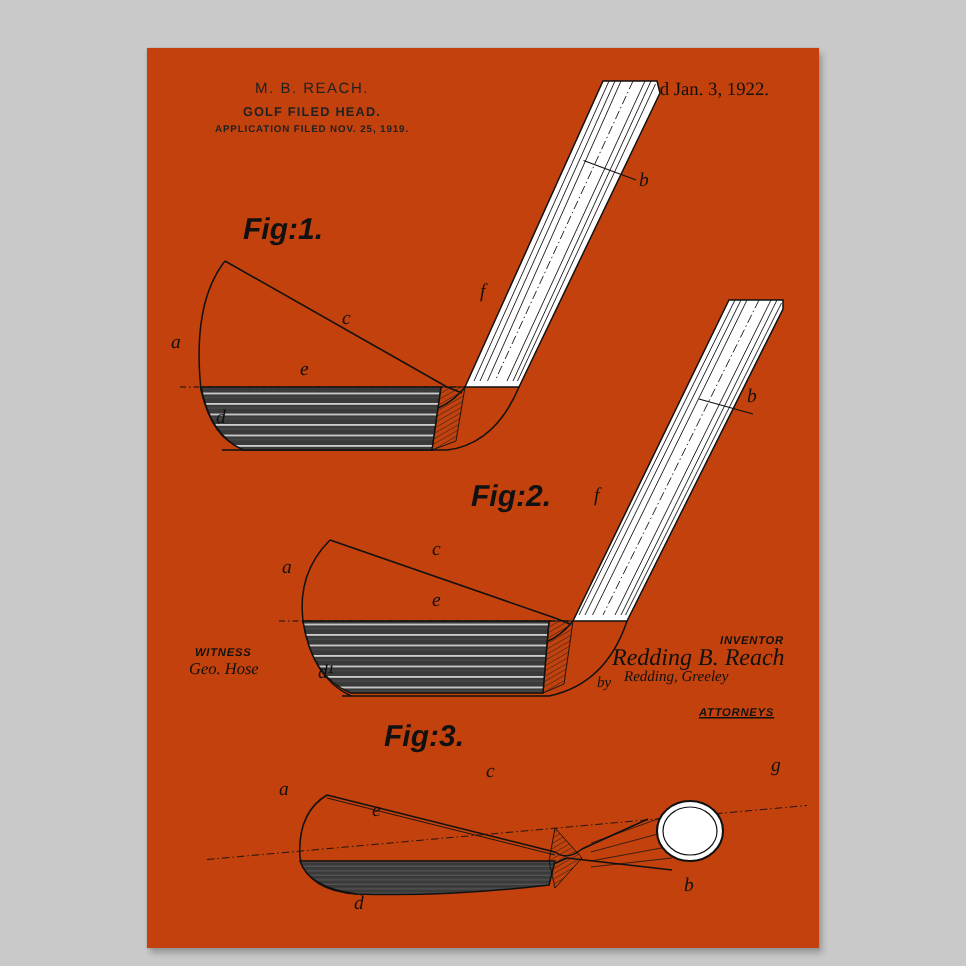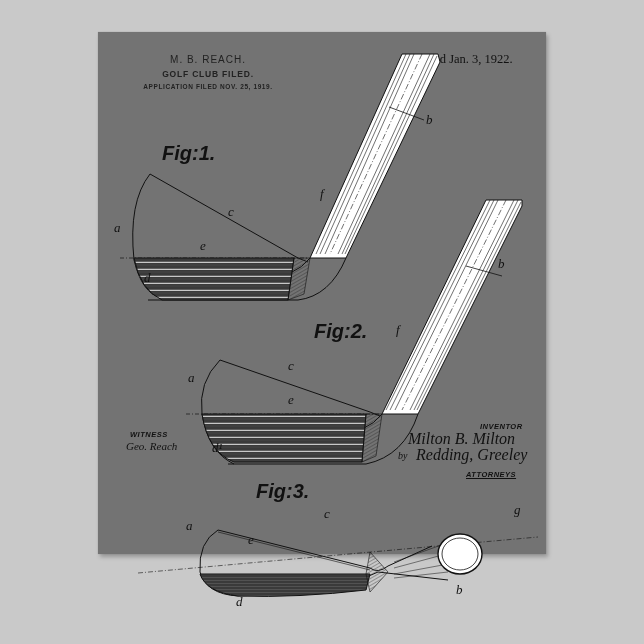--- a/index.html
+++ b/index.html
@@ -10,8 +10,8 @@
     font-family:"Liberation Serif", serif;
   }
   .poster {
-    position:absolute; left:98px; top:32px; width:448px; height:522px;
-    background:#737373;
+    position:absolute; left:98px; top:32px; width:448px; height:600px;
+    background:#c2410c;
     box-shadow: 2px 3px 4px rgba(0,0,0,0.25), 0 0 1px rgba(0,0,0,0.2);
   }
   .hdr-left {

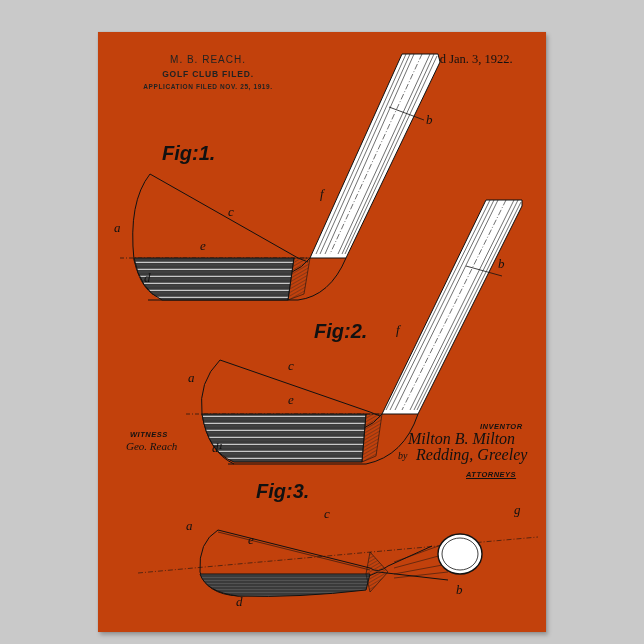--- a/index.html
+++ b/index.html
@@ -50,7 +50,7 @@
 
   <div class="hdr-left">
     <div class="hdr-name">M. B. REACH.</div>
-    <div class="hdr-title">GOLF CLUB FILED.</div>
+    <div class="hdr-title">GOLF FILED HEAD.</div>
     <div class="hdr-app">APPLICATION FILED NOV. 25, 1919.</div>
   </div>
   <div class="hdr-right">Patented Jan. 3, 1922.</div>

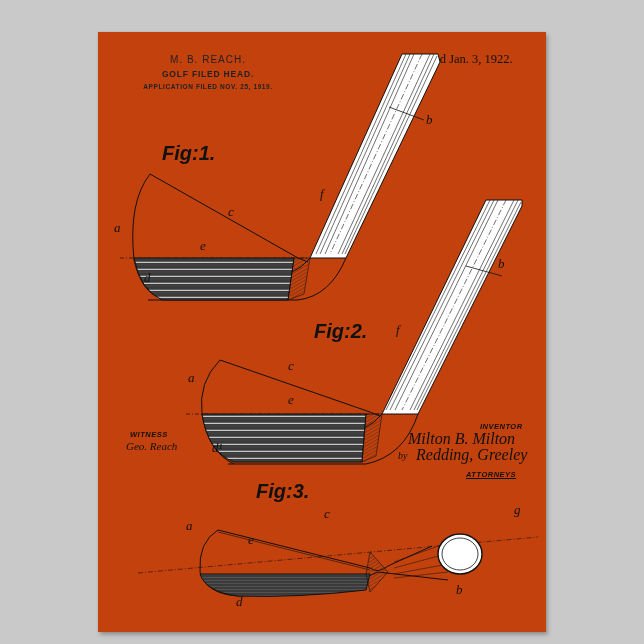--- a/index.html
+++ b/index.html
@@ -163,7 +163,7 @@
   <div class="ref" style="left:416px; top:470px;">g</div>
 
   <div class="small-caps" style="left:32px; top:398px;">WITNESS</div>
-  <div class="sig" style="left:28px; top:408px; font-size:11px;">Geo. Reach</div>
+  <div class="sig" style="left:28px; top:408px; font-size:11px;">Geo. Hose</div>
 
   <div class="small-caps" style="left:382px; top:390px;">INVENTOR</div>
   <div class="sig" style="left:310px; top:398px; font-size:16px;">Milton B. Milton</div>

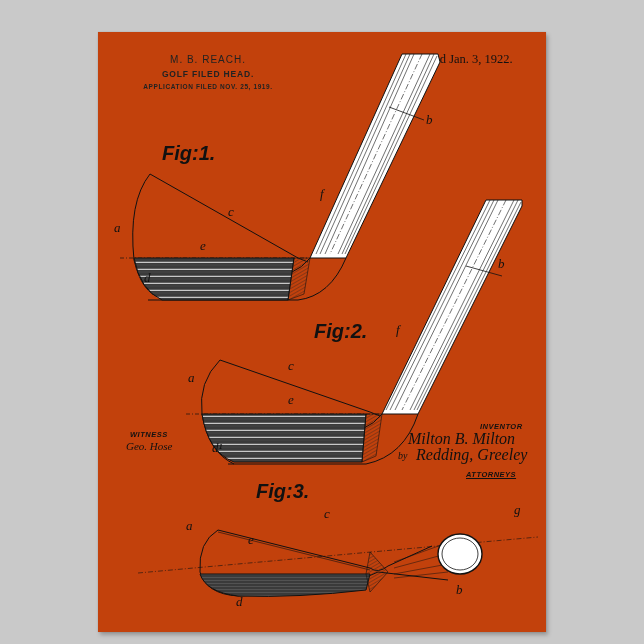--- a/index.html
+++ b/index.html
@@ -166,7 +166,7 @@
   <div class="sig" style="left:28px; top:408px; font-size:11px;">Geo. Hose</div>
 
   <div class="small-caps" style="left:382px; top:390px;">INVENTOR</div>
-  <div class="sig" style="left:310px; top:398px; font-size:16px;">Milton B. Milton</div>
+  <div class="sig" style="left:310px; top:398px; font-size:16px;">Redding B. Reach</div>
   <div class="sig" style="left:300px; top:418px; font-size:10px;">by</div>
   <div class="sig" style="left:318px; top:414px; font-size:16px;">Redding, Greeley</div>
   <div class="small-caps" style="left:368px; top:438px;text-decoration:underline;">ATTORNEYS</div>

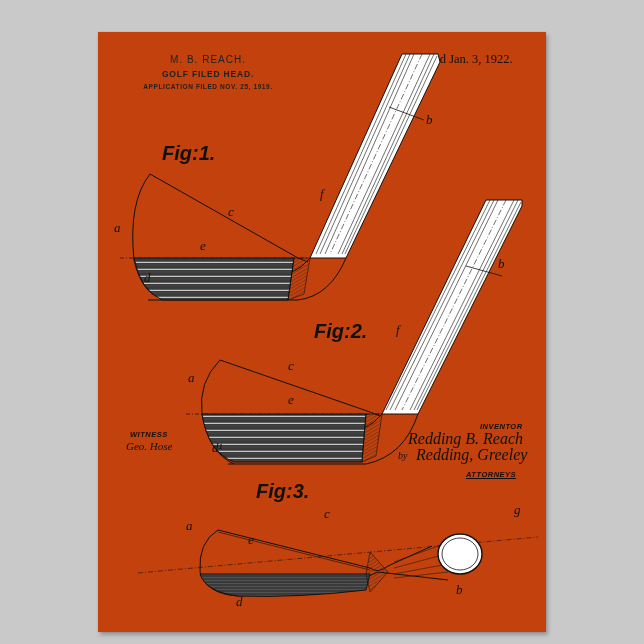--- a/index.html
+++ b/index.html
@@ -168,7 +168,7 @@
   <div class="small-caps" style="left:382px; top:390px;">INVENTOR</div>
   <div class="sig" style="left:310px; top:398px; font-size:16px;">Redding B. Reach</div>
   <div class="sig" style="left:300px; top:418px; font-size:10px;">by</div>
-  <div class="sig" style="left:318px; top:414px; font-size:16px;">Redding, Greeley</div>
+  <div class="sig" style="left:318px; top:414px; font-size:10px;">Redding, Greeley</div>
   <div class="small-caps" style="left:368px; top:438px;text-decoration:underline;">ATTORNEYS</div>
 </div>
 

